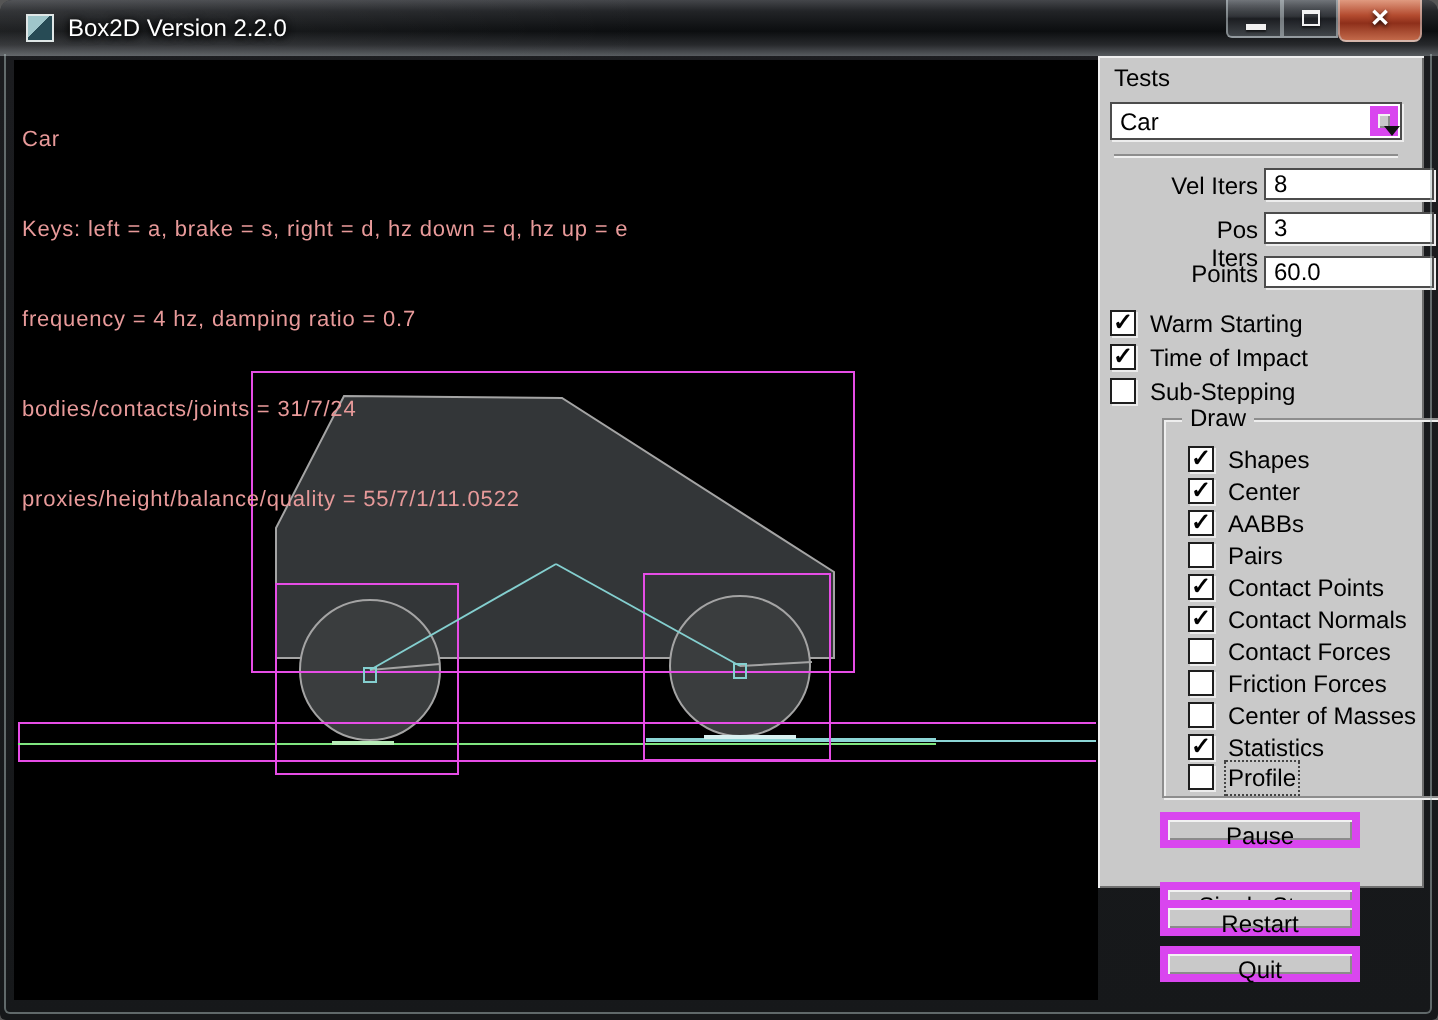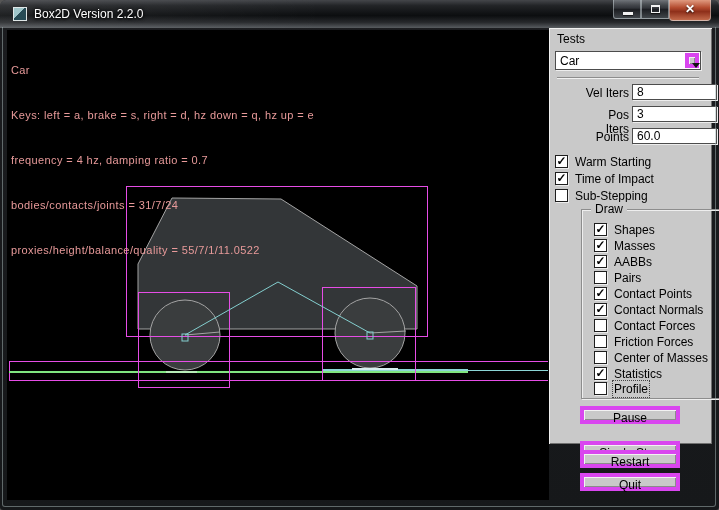--- a/index.html
+++ b/index.html
@@ -182,7 +182,7 @@
       </div>
       <div class="chk-row" style="left:12px;top:29px;">
         <span class="chk">✓</span>
-        <span class="chk-label">Masses</span>
+        <span class="chk-label">Center</span>
       </div>
       <div class="chk-row" style="left:12px;top:45px;">
         <span class="chk">✓</span>

